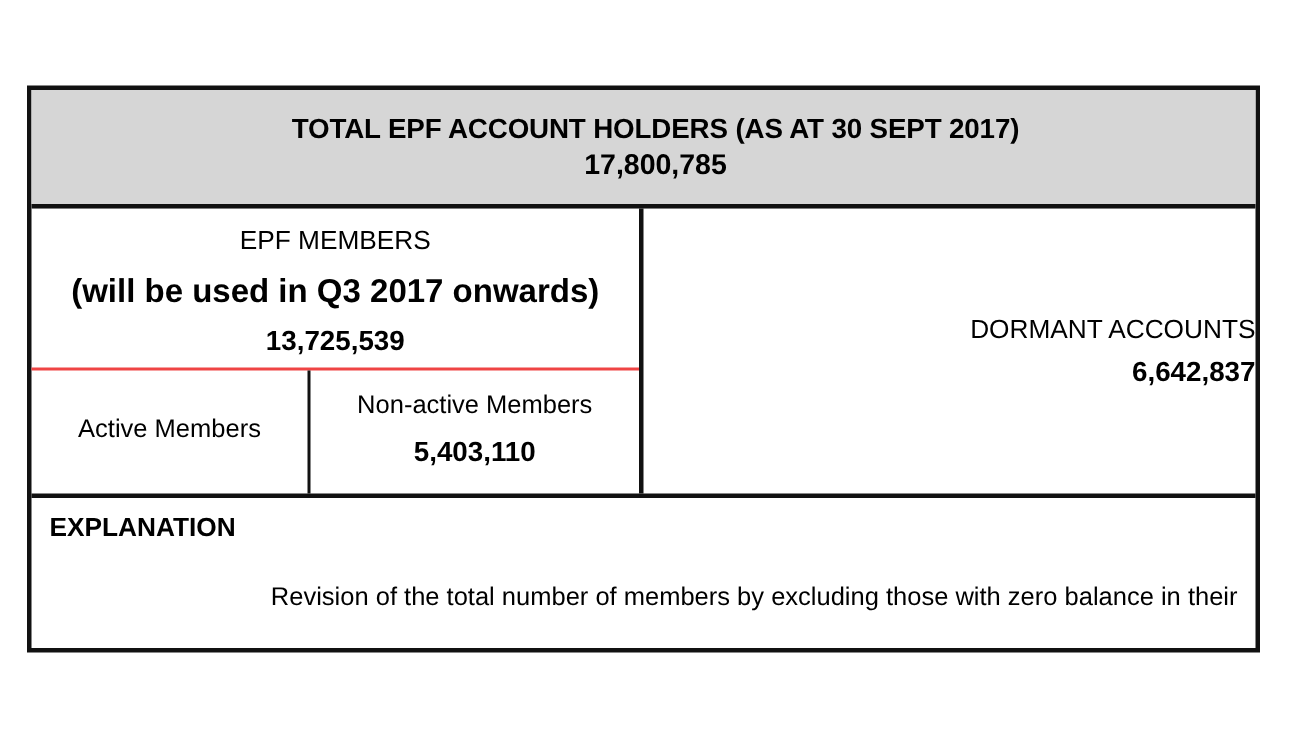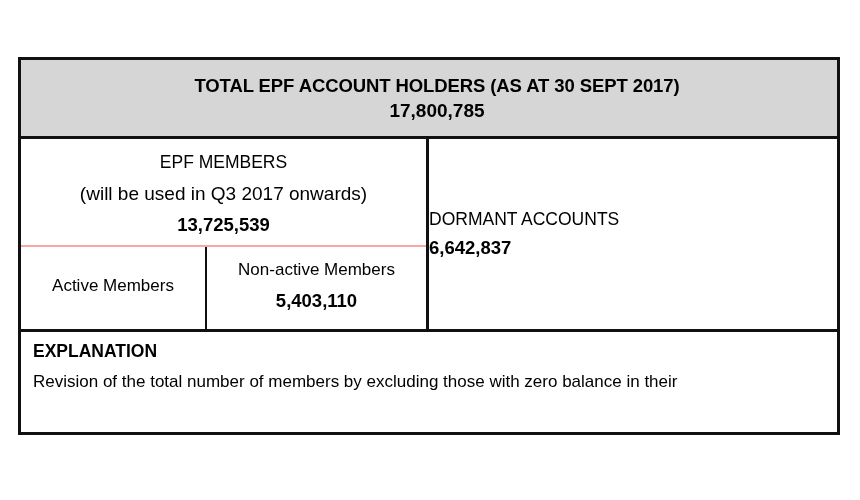--- a/index.html
+++ b/index.html
@@ -81,7 +81,7 @@
   .members-summary {
     flex: 0 0 108px;
     box-sizing: border-box;
-    border-bottom: 2px solid #fca5a5;
+    border-bottom: 2px solid #ef4444;
     display: flex;
     flex-direction: column;
     align-items: center;

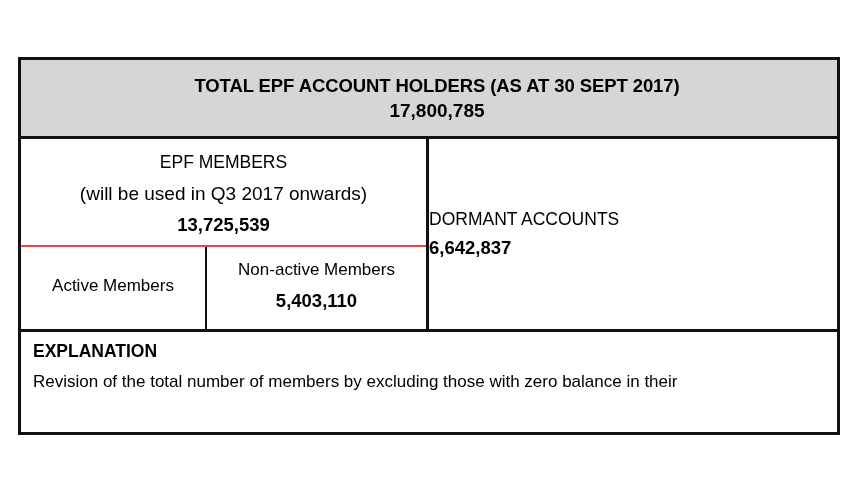--- a/index.html
+++ b/index.html
@@ -95,8 +95,8 @@
     line-height: 1.35;
   }
   .members-note {
-    font-size: 19px;
-    font-weight: normal;
+    font-size: 22px;
+    font-weight: bold;
     line-height: 1.35;
     margin-top: 7px;
   }

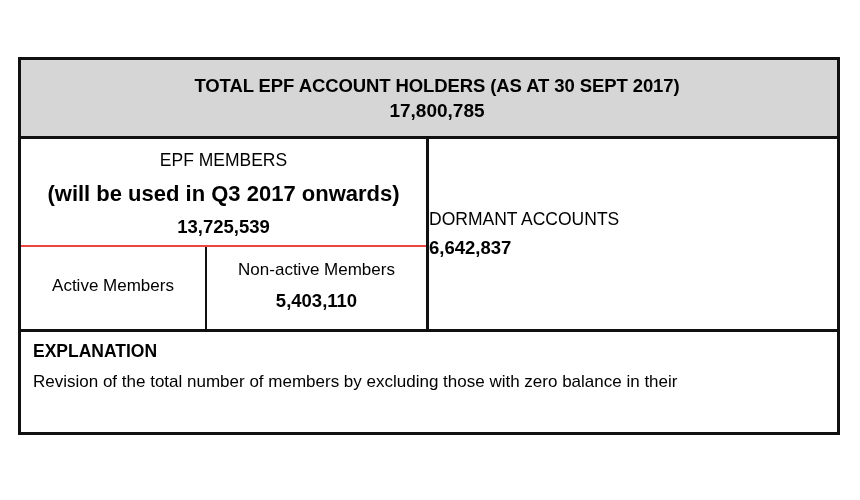--- a/index.html
+++ b/index.html
@@ -143,9 +143,10 @@
     box-sizing: border-box;
     display: flex;
     flex-direction: column;
-    align-items: flex-start;
-    justify-content: center;
-    text-align: center;
+    align-items: flex-end;
+    justify-content: center;
+    text-align: center;
+    padding-left: 24px;
   }
   .dormant-label {
     font-size: 17.5px;

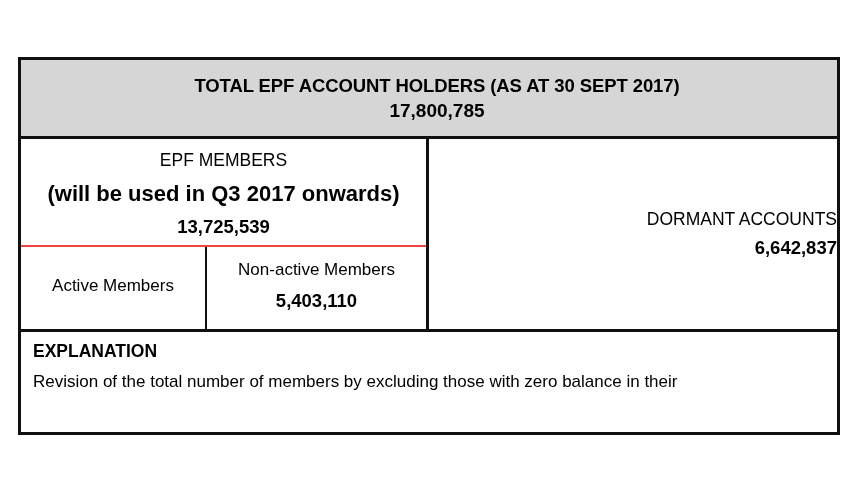--- a/index.html
+++ b/index.html
@@ -170,7 +170,7 @@
     font-size: 17.5px;
     font-weight: bold;
     line-height: 1.35;
-    margin-bottom: 1px;
+    margin-bottom: 17px;
   }
   .explanation-line {
     font-size: 17px;

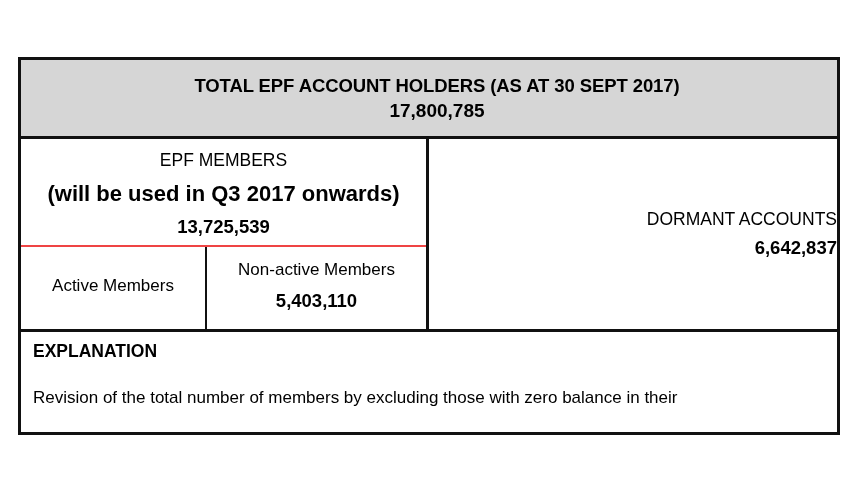--- a/index.html
+++ b/index.html
@@ -177,6 +177,7 @@
     font-weight: normal;
     line-height: 1.95;
     white-space: nowrap;
+    text-align: right;
   }
 </style>
 </head>

